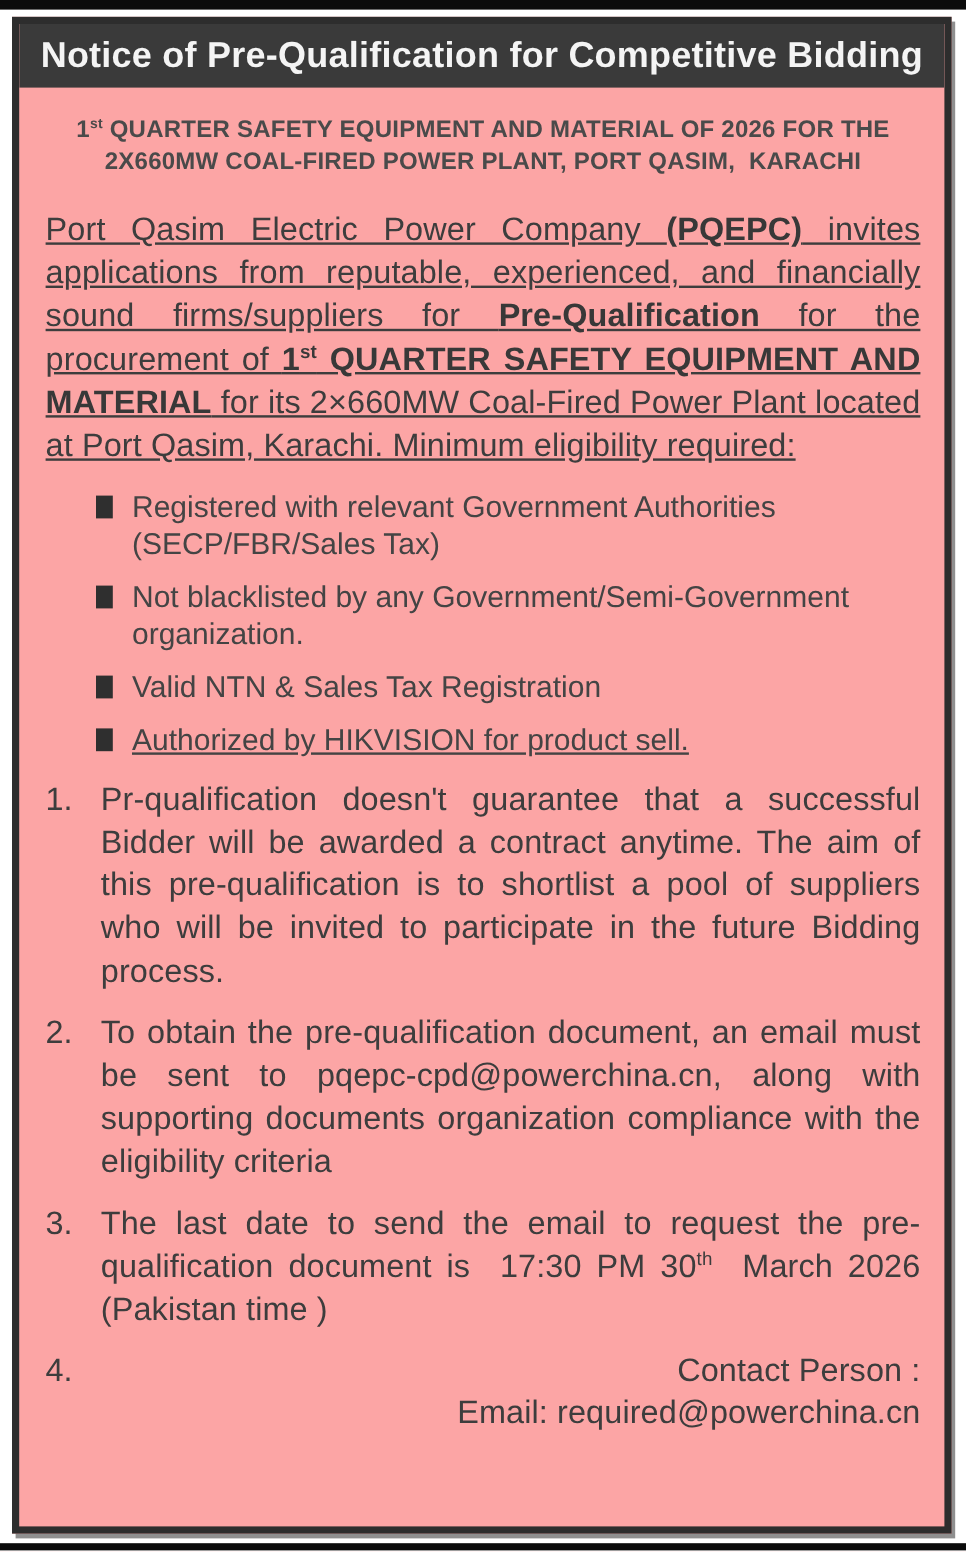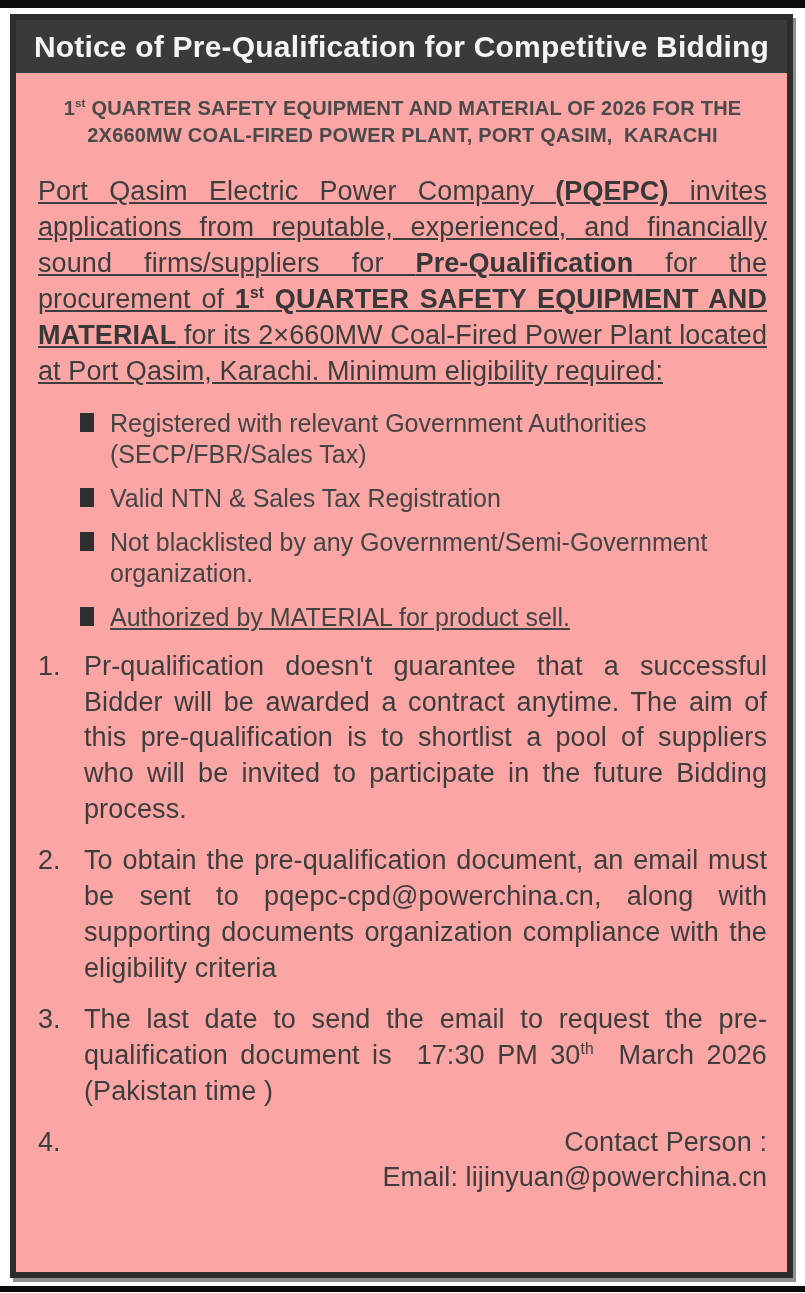--- a/index.html
+++ b/index.html
@@ -138,11 +138,11 @@
         </li>
         <li>
           <span class="sq"></span>
-          <span class="btxt">Valid NTN &amp; Sales Tax Registration</span>
+          <span class="btxt">Not blacklisted by any Government/Semi-Government organization.</span>
         </li>
         <li>
           <span class="sq"></span>
-          <span class="btxt">Not blacklisted by any Government/Semi-Government organization.</span>
+          <span class="btxt">Valid NTN &amp; Sales Tax Registration</span>
         </li>
         <li class="u">
           <span class="sq"></span>

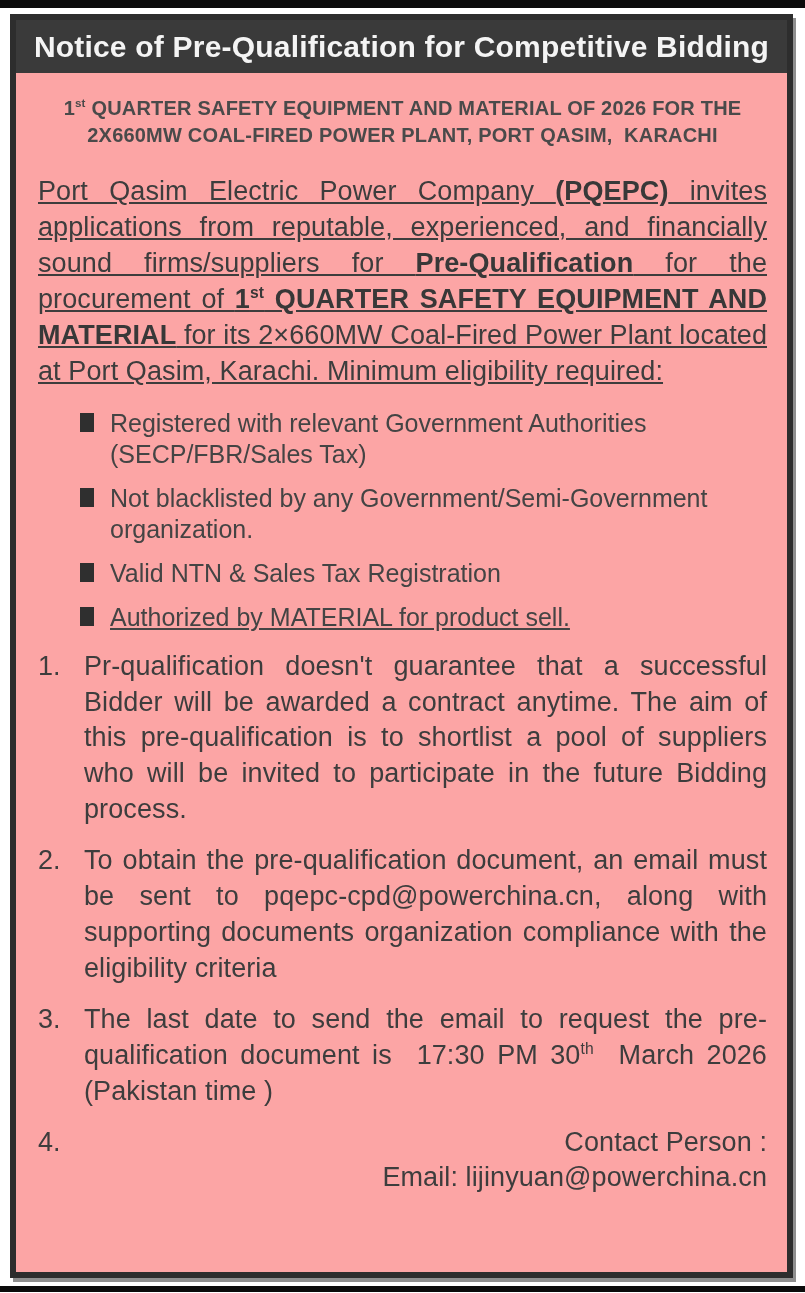--- a/index.html
+++ b/index.html
@@ -146,7 +146,7 @@
         </li>
         <li class="u">
           <span class="sq"></span>
-          <span class="btxt">Authorized by MATERIAL for product sell.</span>
+          <span class="btxt">Authorized by HIKVISION for product sell.</span>
         </li>
       </ul>
 

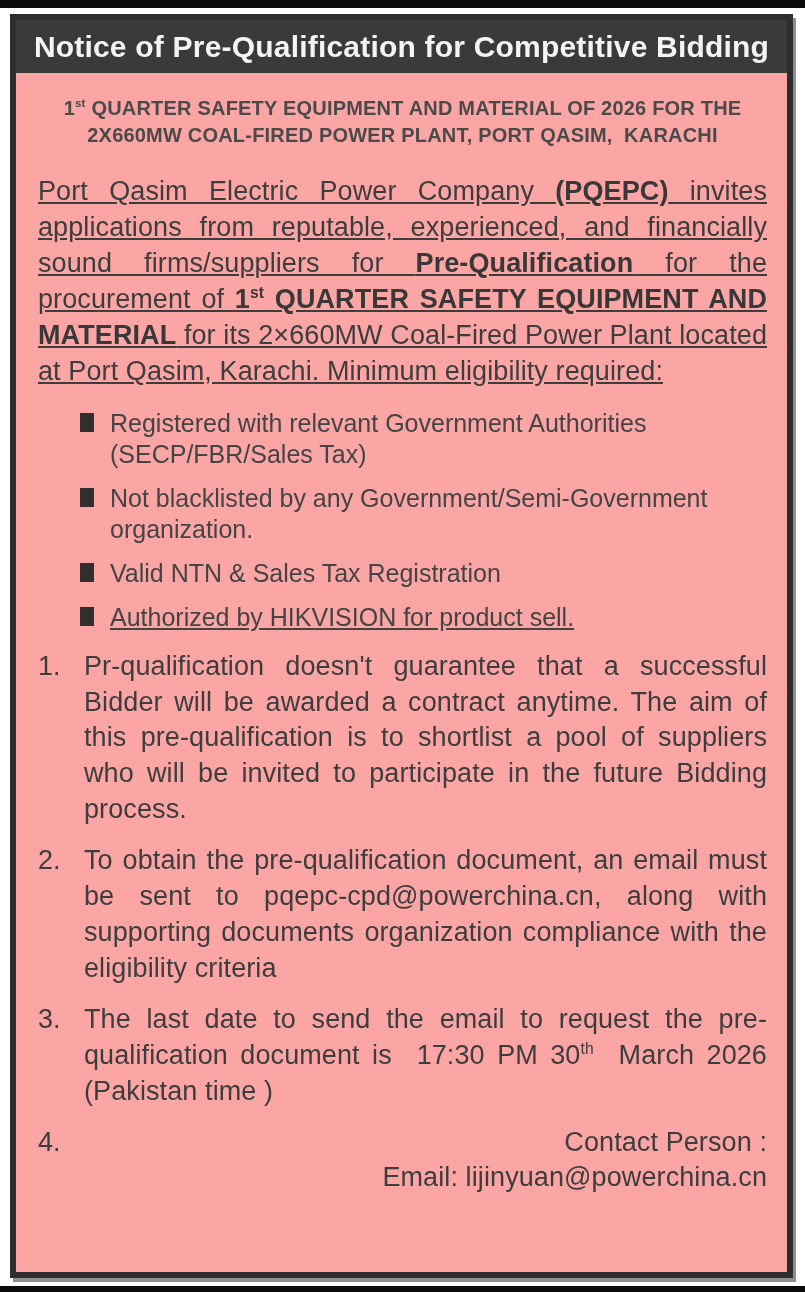--- a/index.html
+++ b/index.html
@@ -167,7 +167,7 @@
           <span class="n">4.</span>
           <span class="t noj">
             <div>Contact Person :</div>
-            <div>Email: lijinyuan@powerchina.cn</div>
+            <div>Email: required@powerchina.cn</div>
           </span>
         </li>
       </ol>

